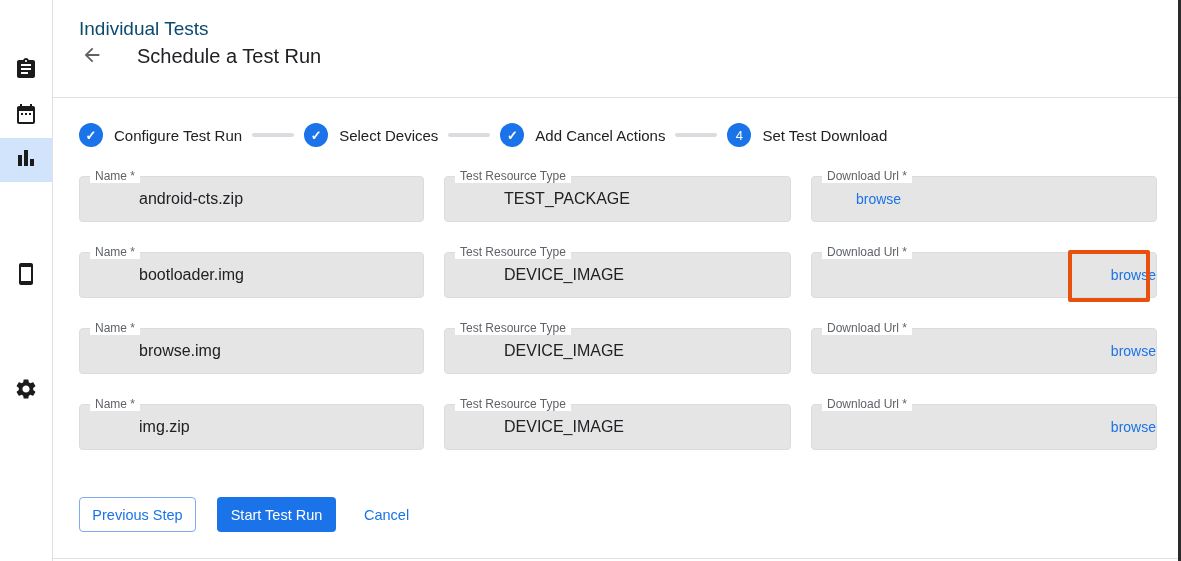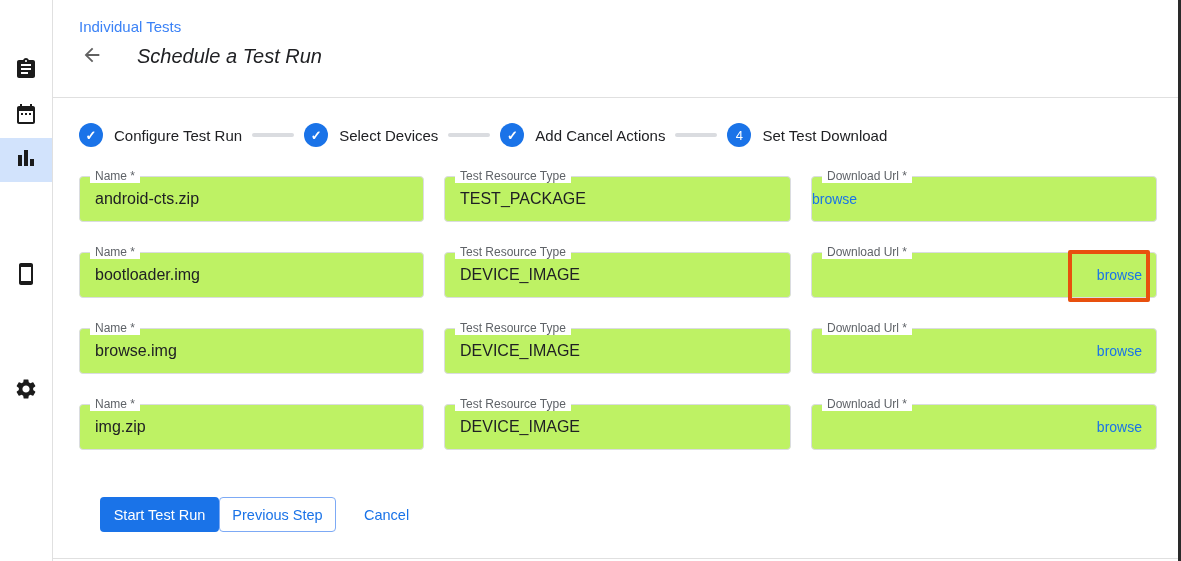--- a/index.html
+++ b/index.html
@@ -25,7 +25,7 @@
   .side-item svg{width:24px;height:24px;fill:#1b1b1b;}
   
   .main{position:absolute;left:53px;top:0;right:0;bottom:0;background:#fff;}
-  .breadcrumb{position:absolute;left:26px;top:18px;font-size:15px;color:#3b82f6;}
+  .breadcrumb{position:absolute;left:26px;top:18px;font-size:19px;color:#0c4a6e;}
   .back-btn{position:absolute;left:26px;top:44px;width:26px;height:26px;display:flex;align-items:center;justify-content:center;cursor:pointer;}
   .back-btn svg{width:22px;height:22px;fill:#616161;}
   .page-title{position:absolute;left:84px;top:45px;font-size:20px;color:var(--text);}

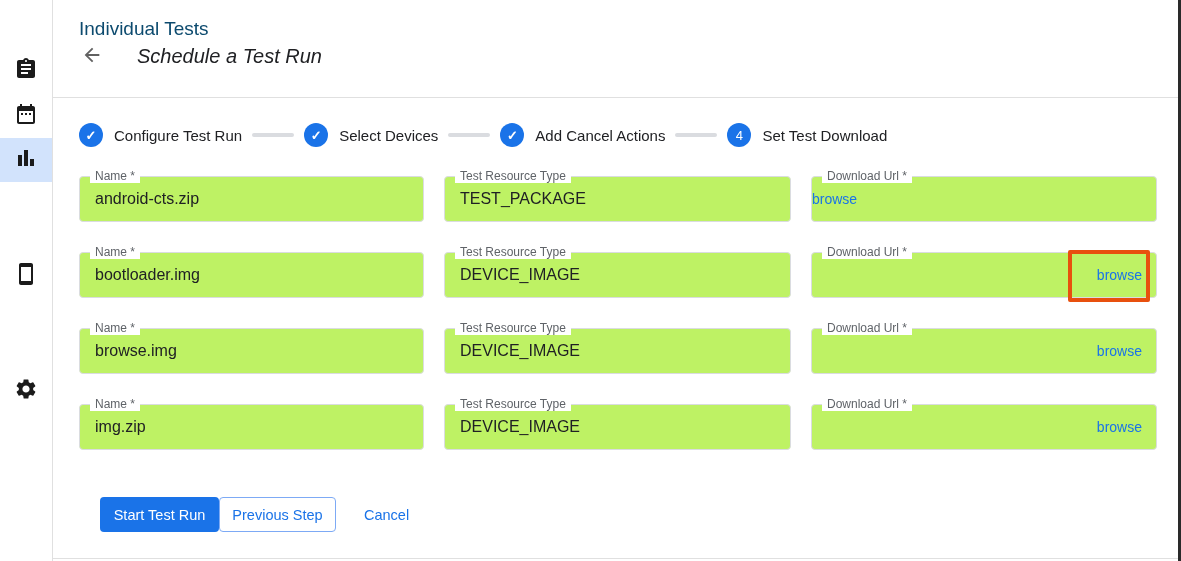--- a/index.html
+++ b/index.html
@@ -107,7 +107,7 @@
         </svg>
     </span>
   </div>
-  <h1 class="page-title" style="font-weight:400;font-style:italic;">Schedule a Test Run</h1>
+  <h1 class="page-title" style="font-weight:400;">Schedule a Test Run</h1>
 
   <div class="header-divider"></div>
 

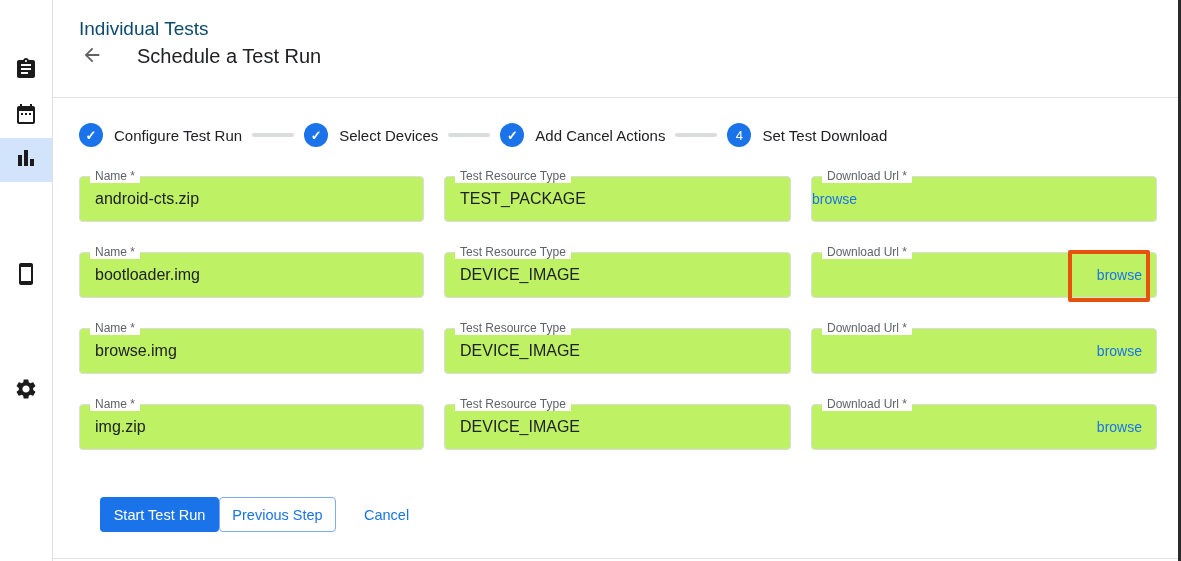--- a/index.html
+++ b/index.html
@@ -40,7 +40,7 @@
   
   .form-row{position:absolute;left:26px;right:24px;display:grid;grid-template-columns:345px 347px 1fr;column-gap:20px;}
   .row-0{top:176px;} .row-1{top:252px;} .row-2{top:328px;} .row-3{top:404px;}
-  .field{position:relative;height:46px;border:1px solid var(--border);border-radius:4px;background:#bef264;}
+  .field{position:relative;height:46px;border:1px solid var(--border);border-radius:4px;background:#e5e5e5;padding-left:44px;}
   .field-label{position:absolute;top:-8px;left:10px;background:#fff;padding:0 5px;font-size:12px;color:var(--label);white-space:nowrap;}
   .field-value{height:100%;line-height:44px;padding:0 15px;font-size:16px;color:var(--text);white-space:nowrap;overflow:hidden;}
   .url-field{display:flex;align-items:center;}

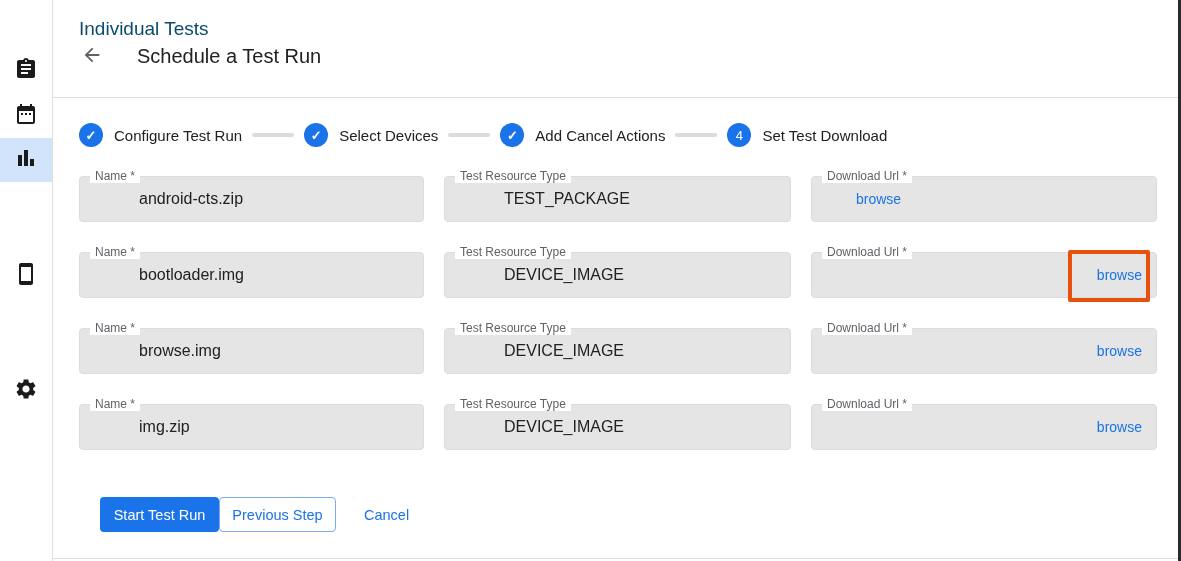--- a/index.html
+++ b/index.html
@@ -45,7 +45,7 @@
   .field-value{height:100%;line-height:44px;padding:0 15px;font-size:16px;color:var(--text);white-space:nowrap;overflow:hidden;}
   .url-field{display:flex;align-items:center;}
   .url-field .field-value{flex:1;}
-  .browse-link{flex-shrink:0;margin-right:14px;font-size:14px;color:var(--primary);cursor:pointer;position:relative;z-index:1;}
+  .browse-link{flex-shrink:0;font-size:14px;color:var(--primary);cursor:pointer;position:relative;z-index:1;}
   .annotation-box{position:absolute;top:-3px;right:6px;width:82px;height:52px;border:4px solid var(--highlight);border-radius:2px;pointer-events:none;z-index:2;}
   
   .actions{position:absolute;left:26px;top:497px;display:flex;align-items:center;}

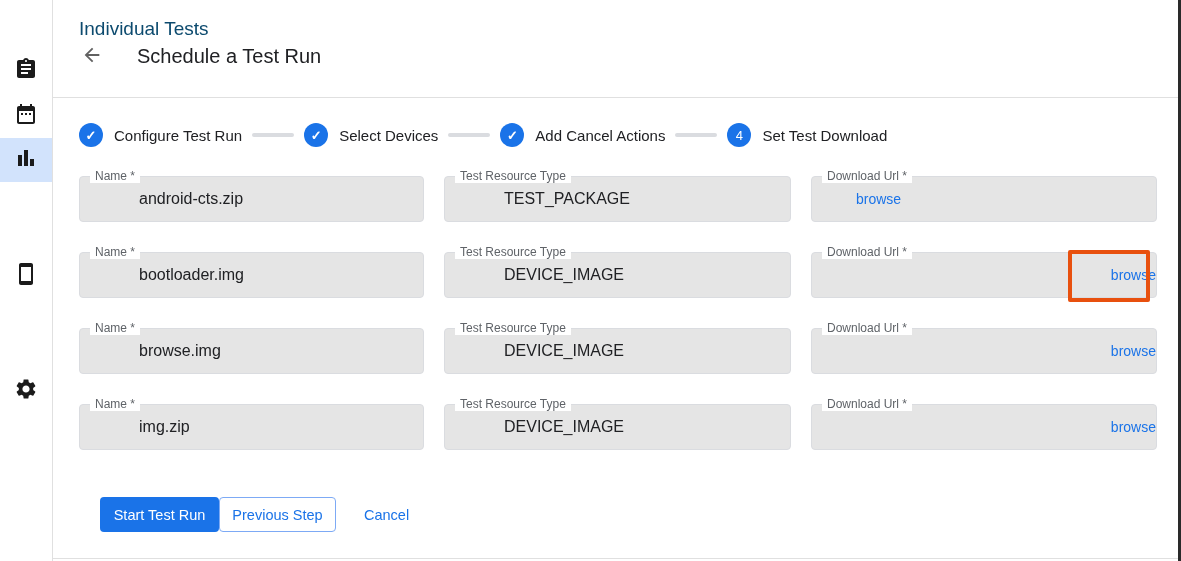--- a/index.html
+++ b/index.html
@@ -198,8 +198,8 @@
   </div>
 
   <div class="actions">
+    <button class="btn btn-stroked">Previous Step</button>
     <button class="btn btn-filled">Start Test Run</button>
-    <button class="btn btn-stroked">Previous Step</button>
     <button class="btn btn-text">Cancel</button>
   </div>
 

